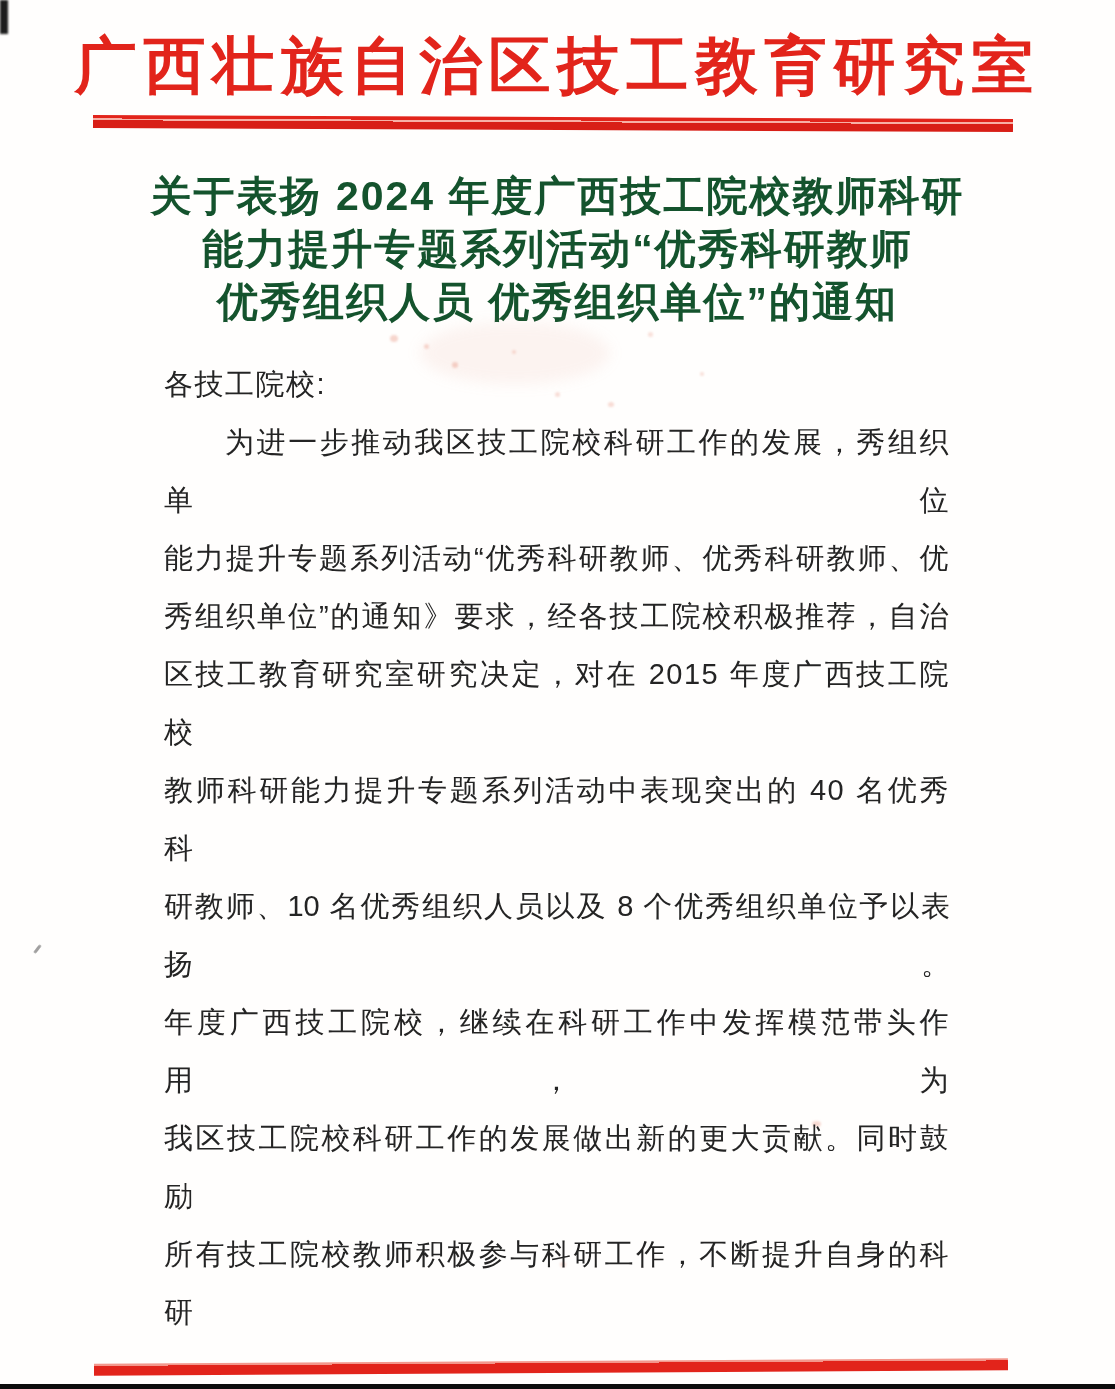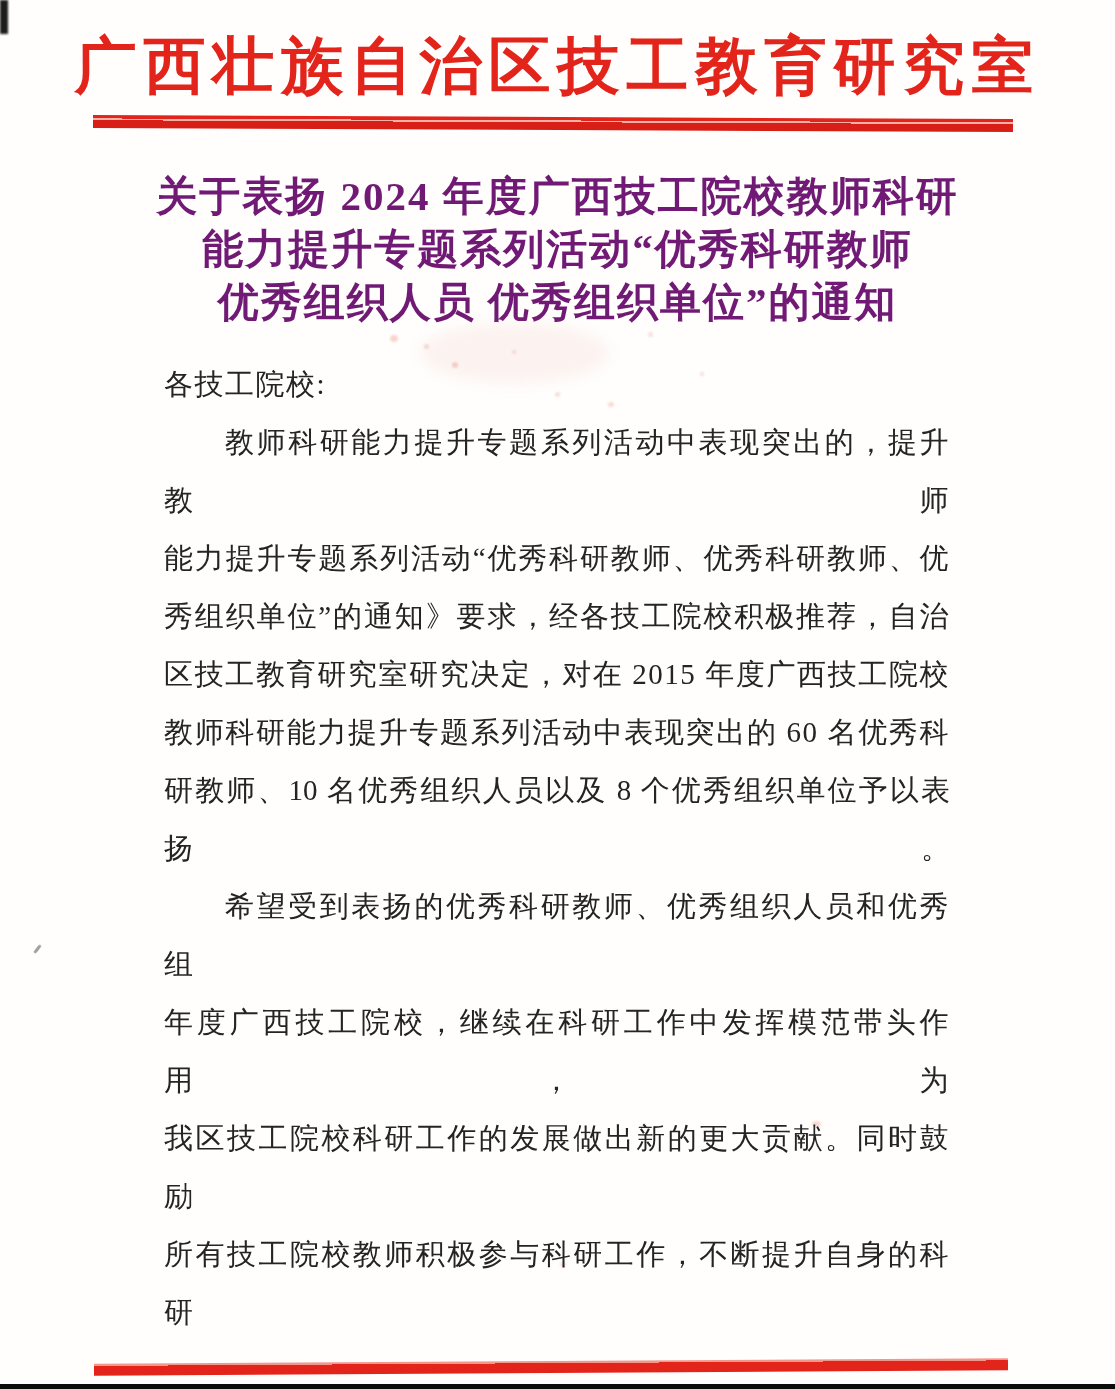--- a/index.html
+++ b/index.html
@@ -8,7 +8,7 @@
     width:1115px;height:1389px;
     background:#fffefd;
     overflow:hidden;
-    font-family:Liberation Serif, serif;
+    font-family:Liberation Sans, sans-serif;
     color:var(--ink,#1f1f1f);
   }
   

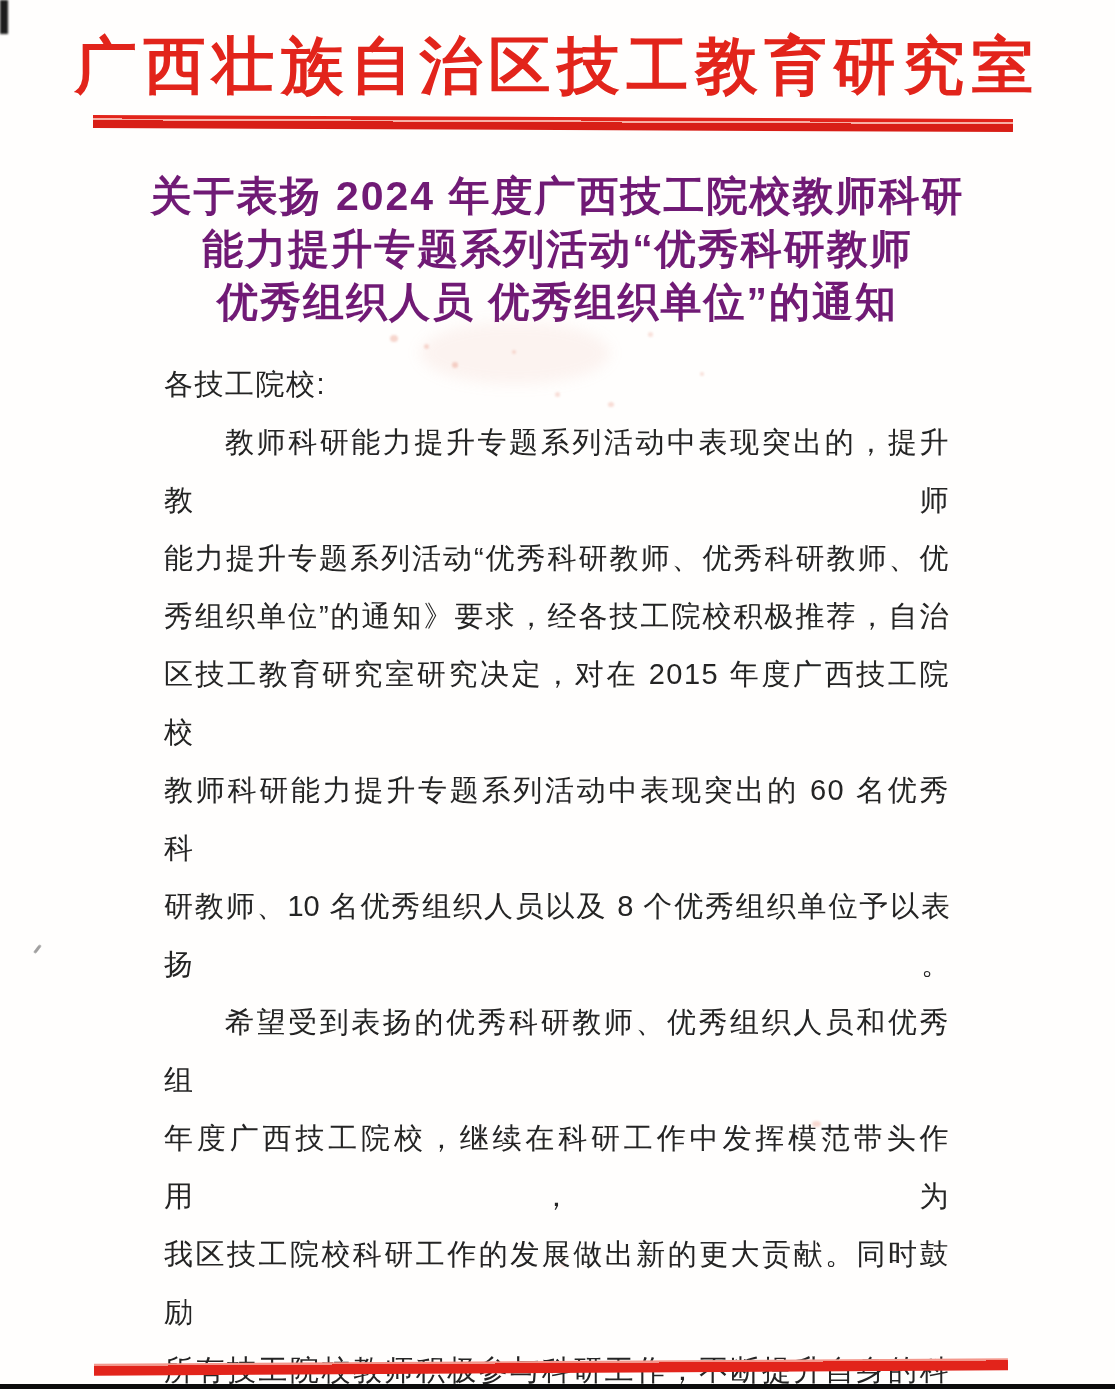--- a/index.html
+++ b/index.html
@@ -33,7 +33,7 @@
     position:absolute;top:170px;left:0;right:0;
     text-align:center;
     font-size:41px;line-height:53px;font-weight:700;
-    letter-spacing:2px;color:#701a75;
+    letter-spacing:2px;color:#14532d;
     white-space:nowrap;
   }
   

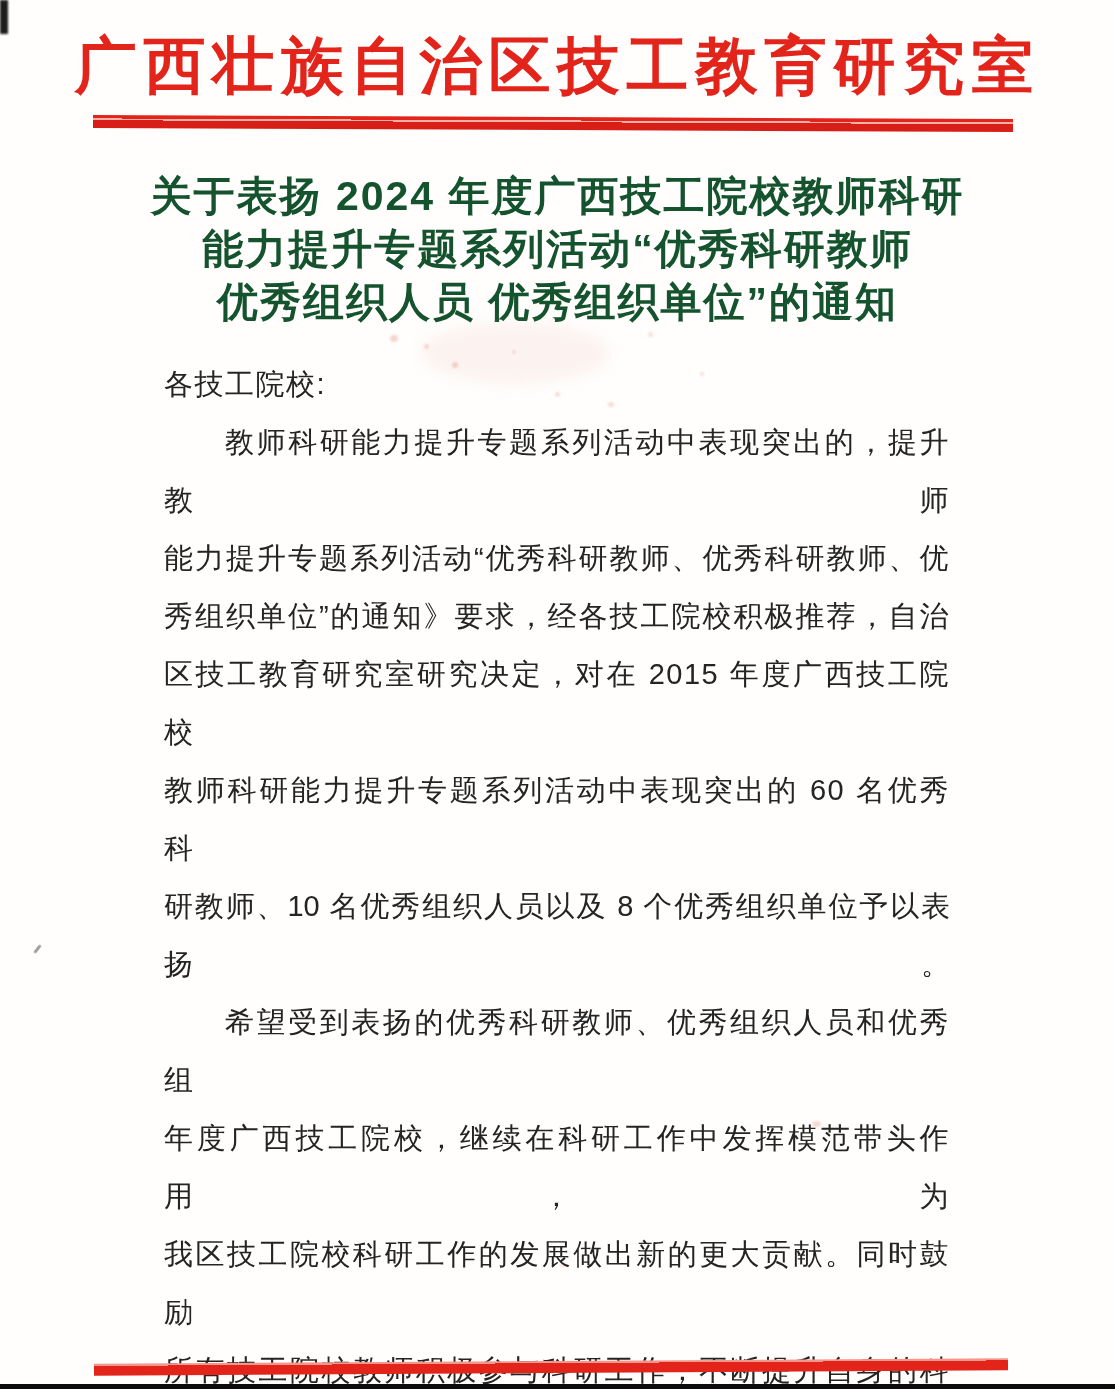--- a/index.html
+++ b/index.html
@@ -111,7 +111,7 @@
   <div class="body">
     <div class="line">各技工院校:</div>
 
-    <div class="line j indent">教师科研能力提升专题系列活动中表现突出的，提升教师</div>
+    <div class="line j indent">为进一步推动我区技工院校科研工作的发展，秀组织单位</div>
     <div class="line j">能力提升专题系列活动“优秀科研教师、优秀科研教师、优</div>
     <div class="line j">秀组织单位”的通知》要求，经各技工院校积极推荐，自治</div>
     <div class="line j">区技工教育研究室研究决定，对在 2015 年度广西技工院校</div>

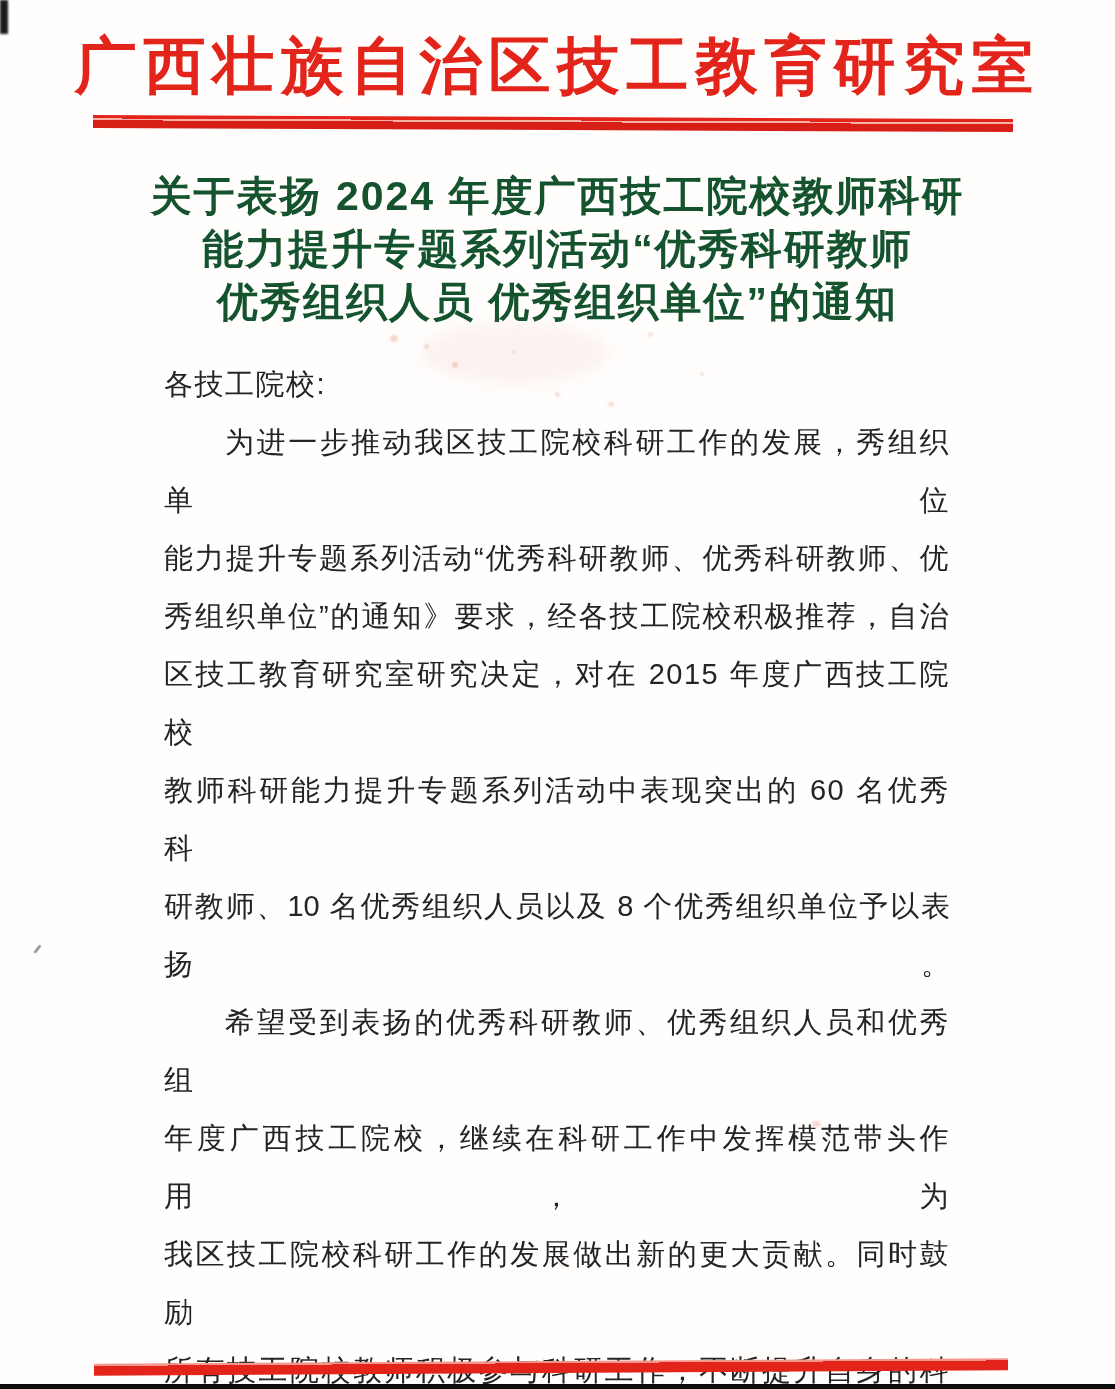--- a/index.html
+++ b/index.html
@@ -115,7 +115,7 @@
     <div class="line j">能力提升专题系列活动“优秀科研教师、优秀科研教师、优</div>
     <div class="line j">秀组织单位”的通知》要求，经各技工院校积极推荐，自治</div>
     <div class="line j">区技工教育研究室研究决定，对在 2015 年度广西技工院校</div>
-    <div class="line j">教师科研能力提升专题系列活动中表现突出的 60 名优秀科</div>
+    <div class="line j">教师科研能力提升专题系列活动中表现突出的 40 名优秀科</div>
     <div class="line j tight">研教师、10 名优秀组织人员以及 8 个优秀组织单位予以表扬。</div>
 
     <div class="line j indent">希望受到表扬的优秀科研教师、优秀组织人员和优秀组</div>

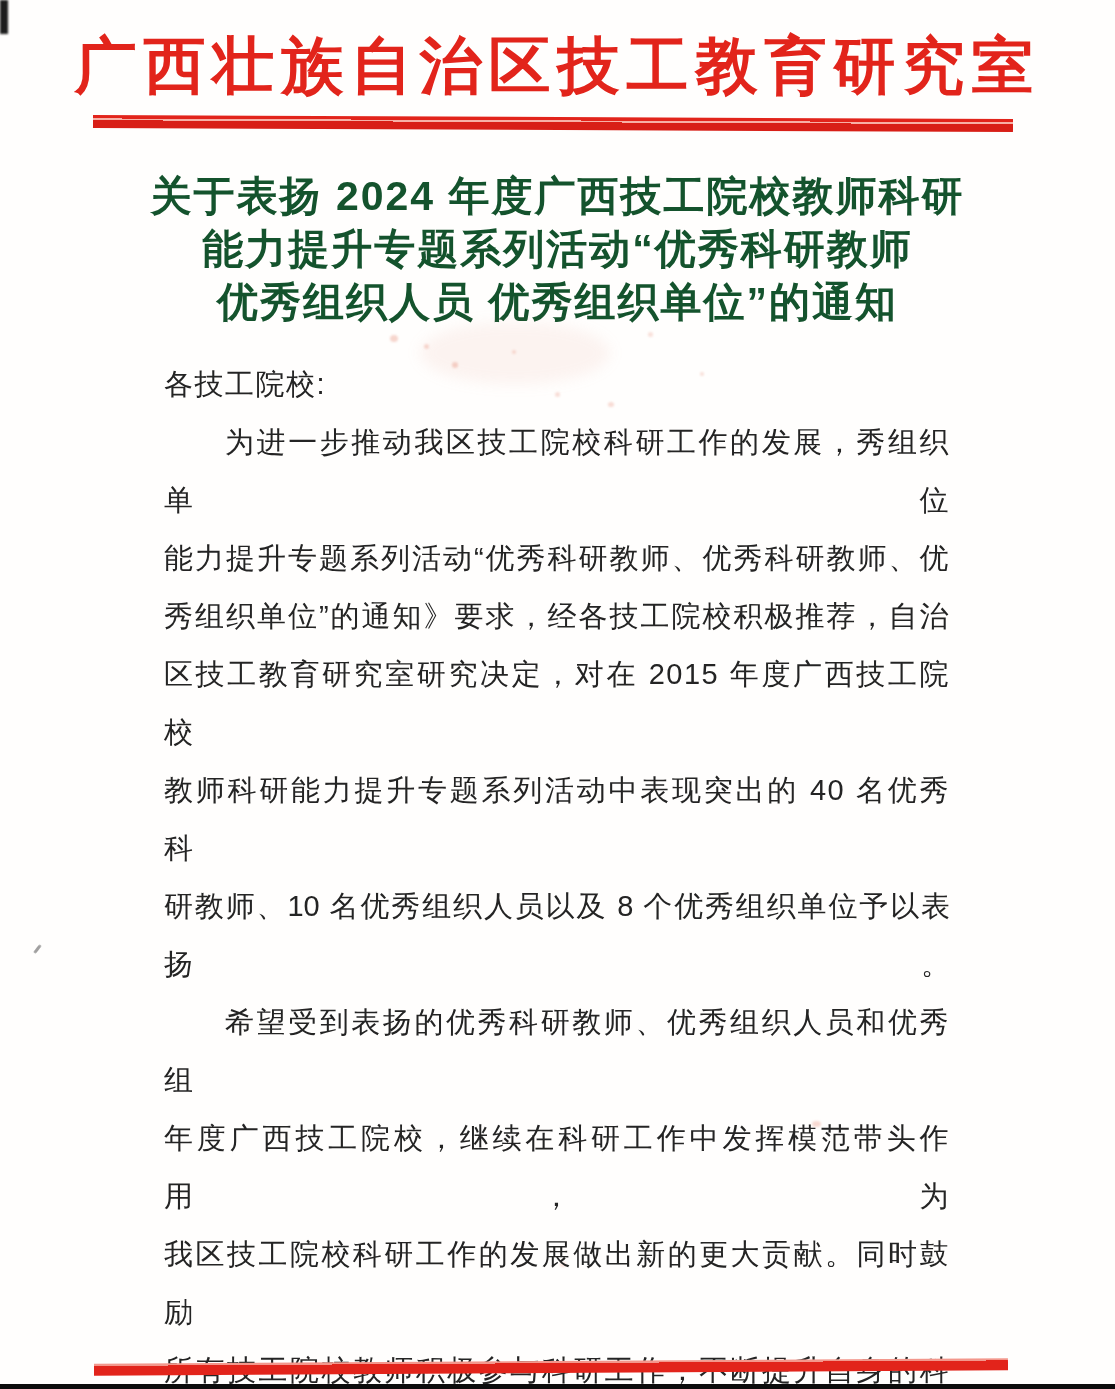--- a/index.html
+++ b/index.html
@@ -118,7 +118,6 @@
     <div class="line j">教师科研能力提升专题系列活动中表现突出的 40 名优秀科</div>
     <div class="line j tight">研教师、10 名优秀组织人员以及 8 个优秀组织单位予以表扬。</div>
 
-    <div class="line j indent">希望受到表扬的优秀科研教师、优秀组织人员和优秀组</div>
     <div class="line j">年度广西技工院校，继续在科研工作中发挥模范带头作用，为</div>
     <div class="line j">我区技工院校科研工作的发展做出新的更大贡献。同时鼓励</div>
     <div class="line j">所有技工院校教师积极参与科研工作，不断提升自身的科研</div>

